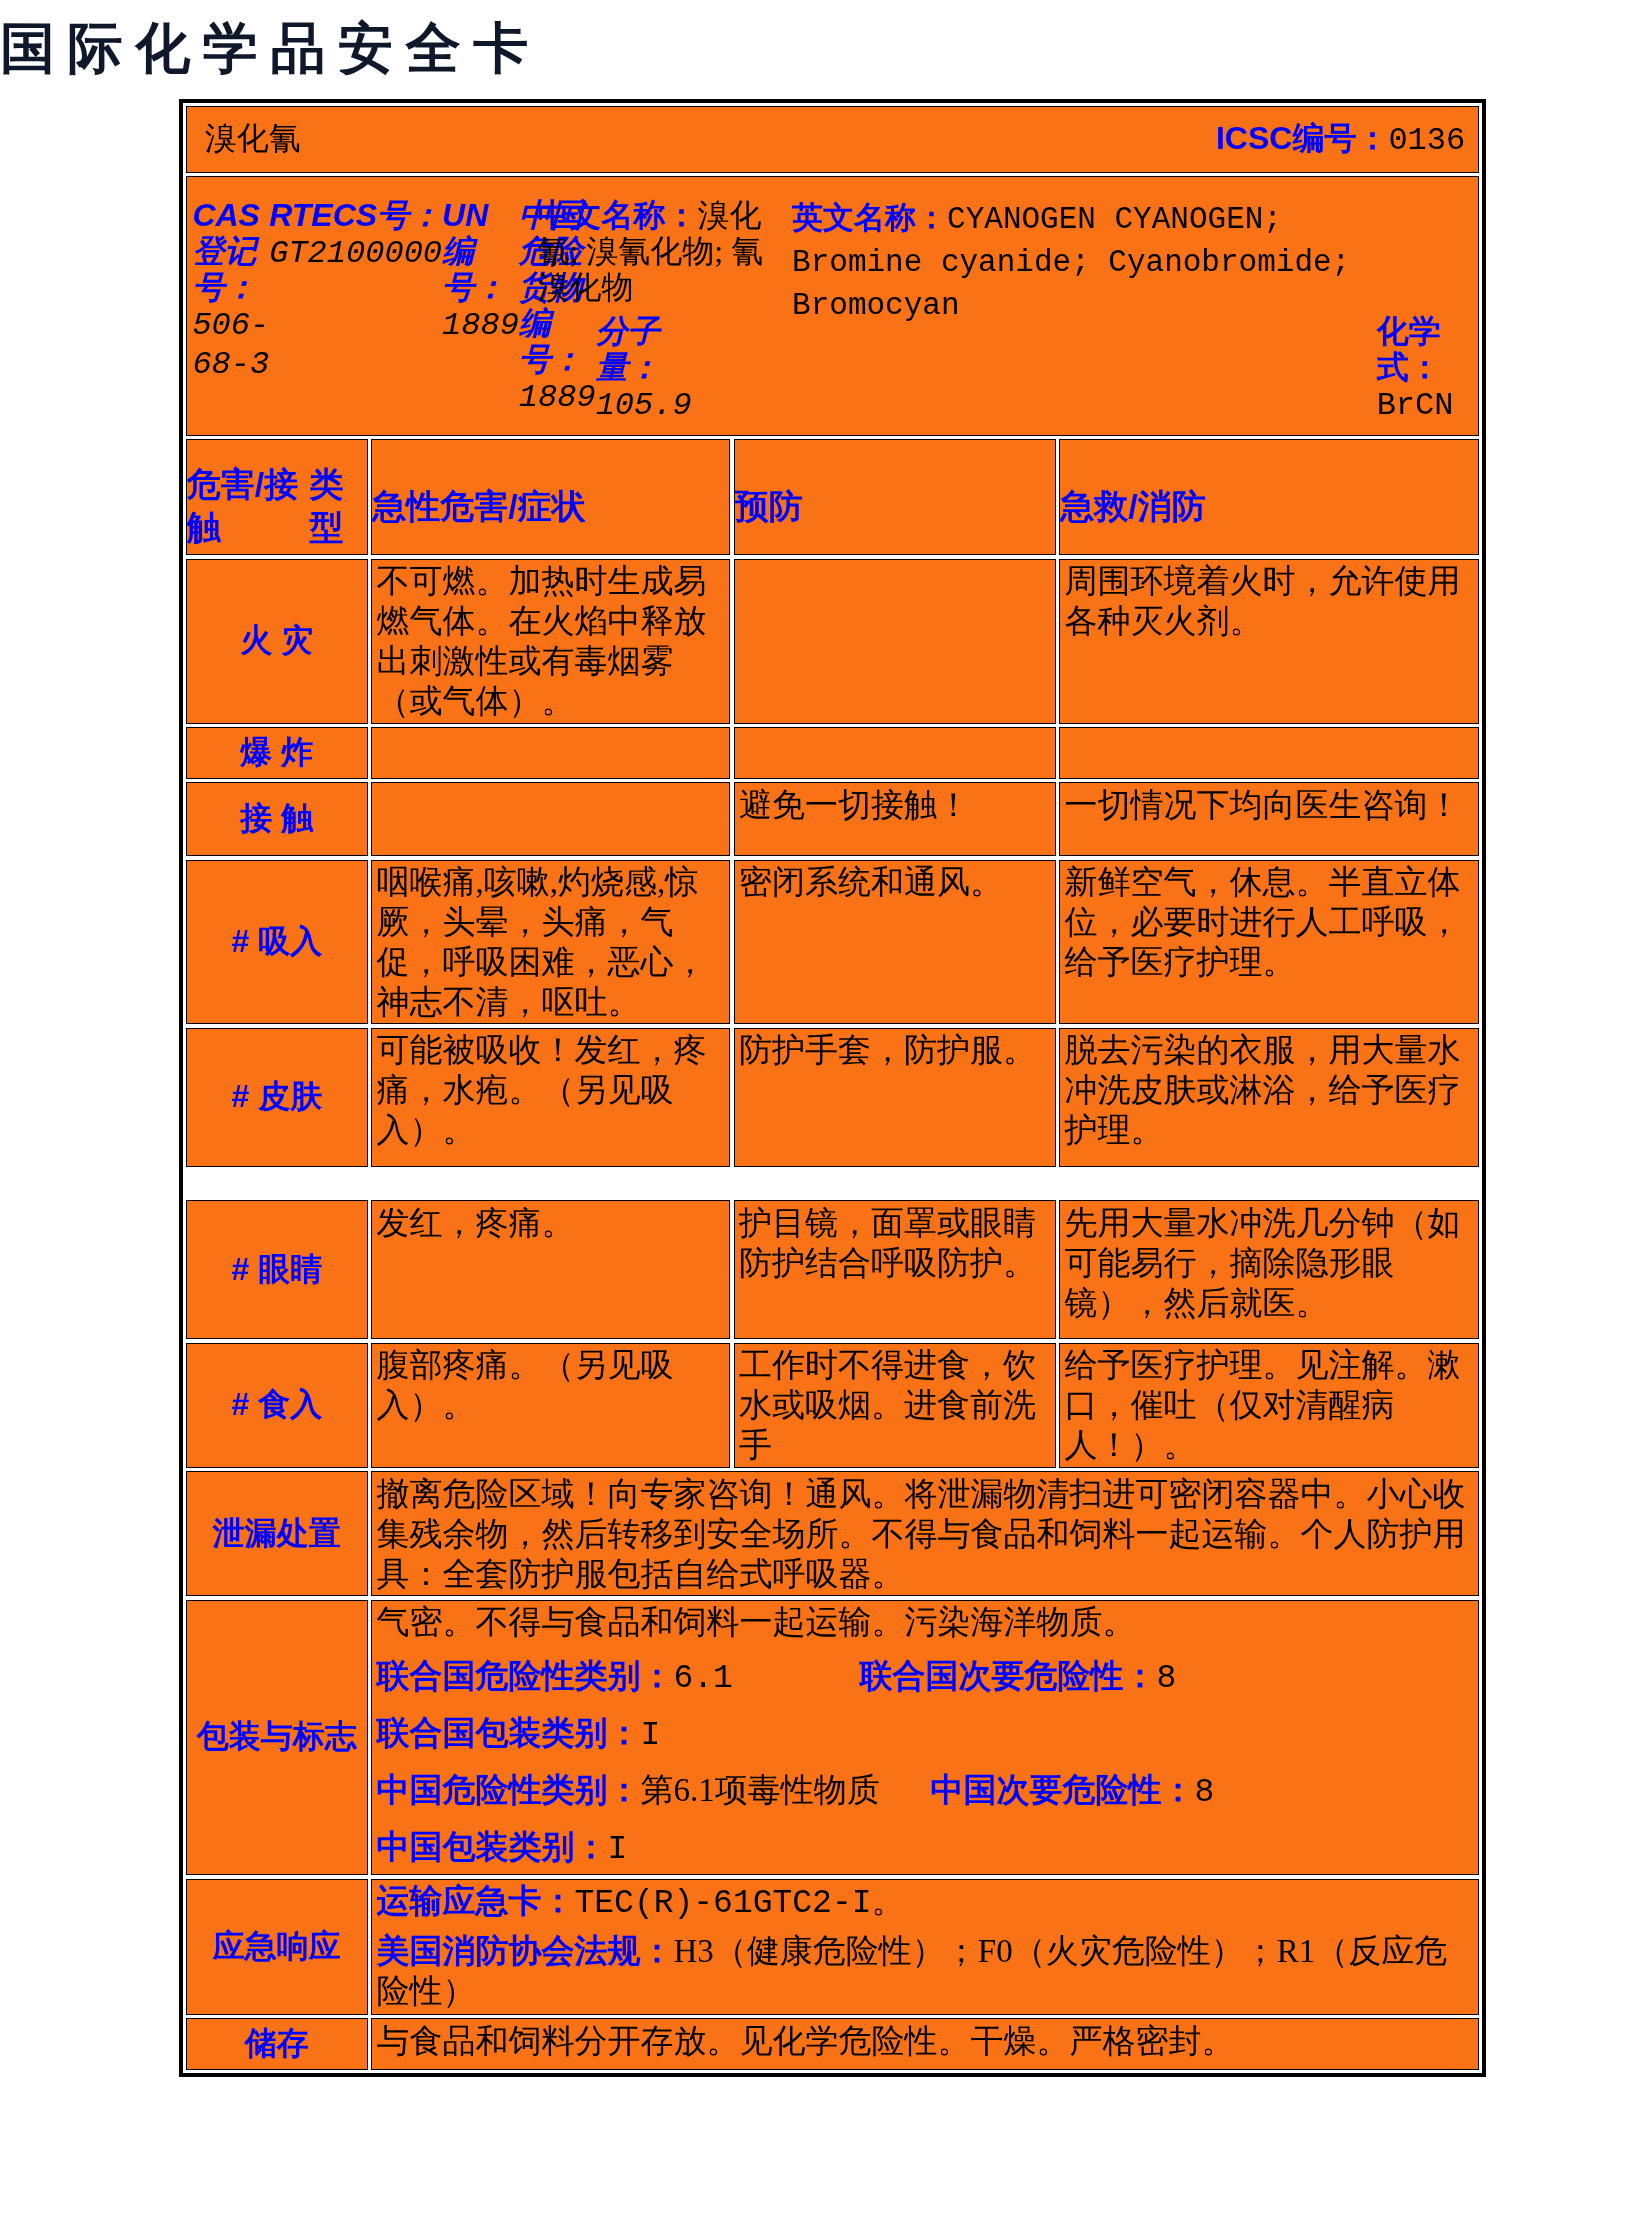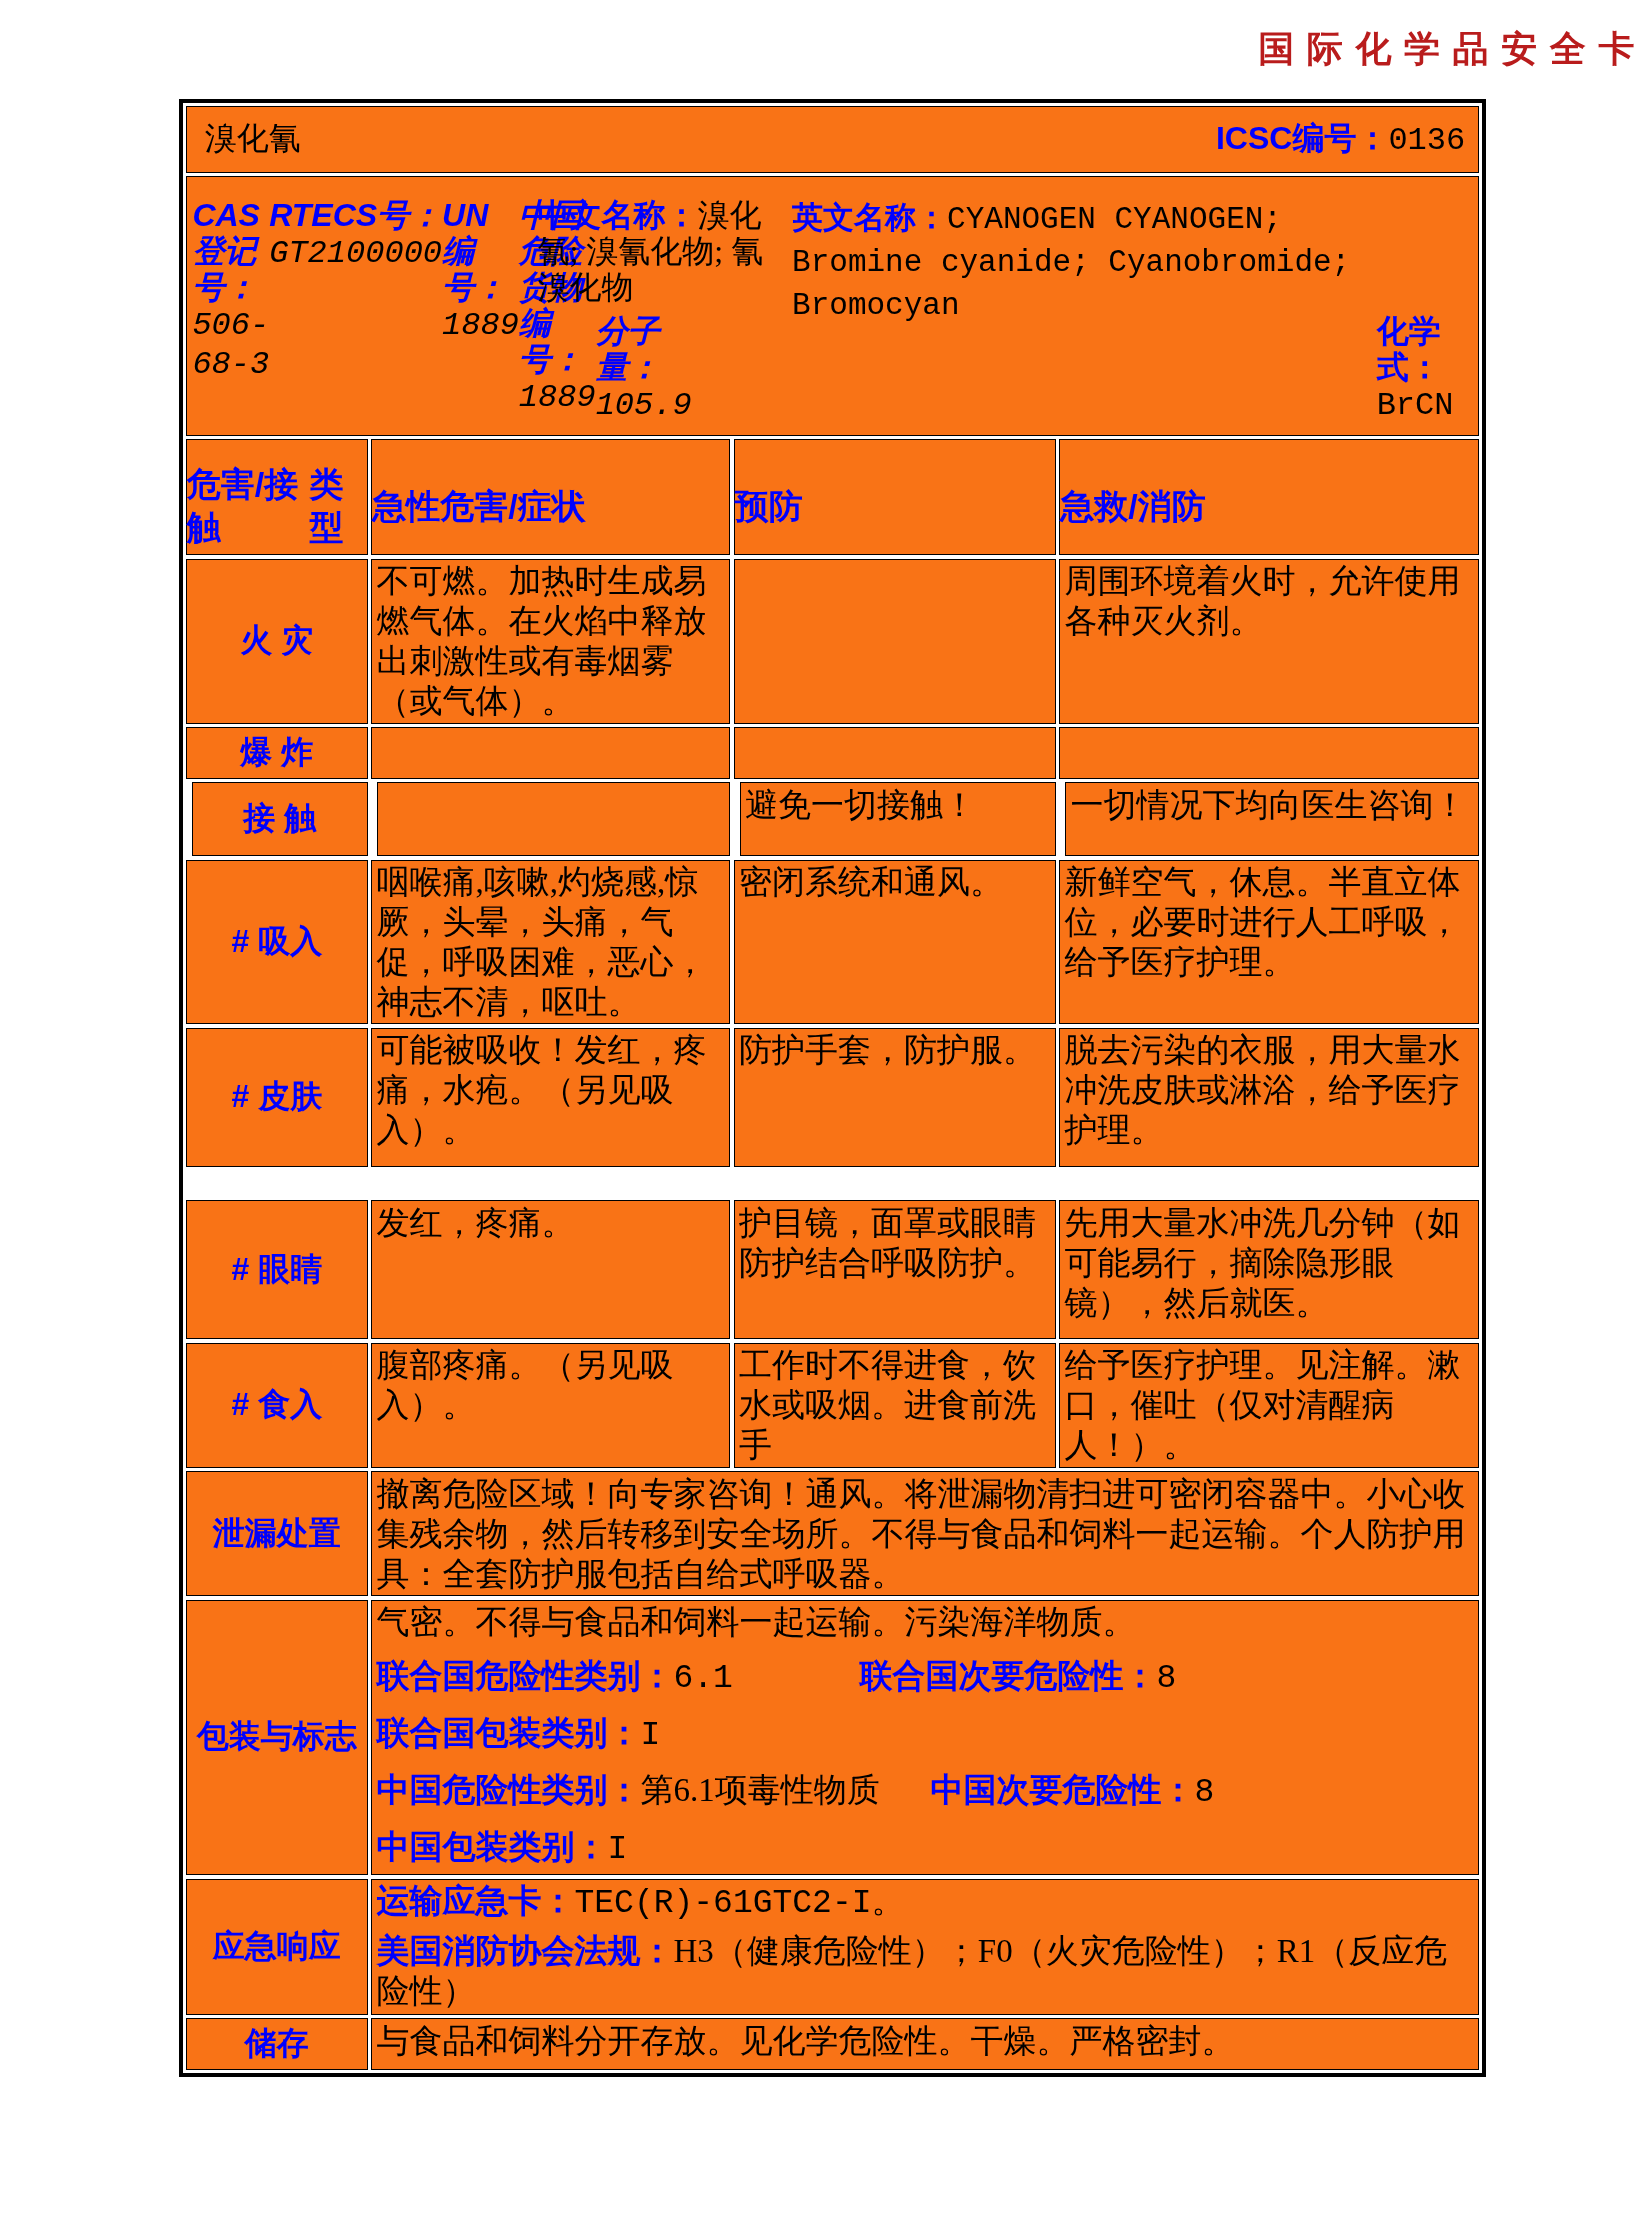--- a/index.html
+++ b/index.html
@@ -12,12 +12,12 @@
   
   .page-title{
     padding-top:17px;
-    text-align:right;
-    font-size:36px;
+    text-align:left;
+    font-size:55px;
     line-height:64px;
     font-weight:bold;
     letter-spacing:12.6px;
-    color:#b91c1c;
+    color:#0f172a;
     font-family:"Liberation Serif","DejaVu Serif",serif;
     white-space:nowrap;
   }

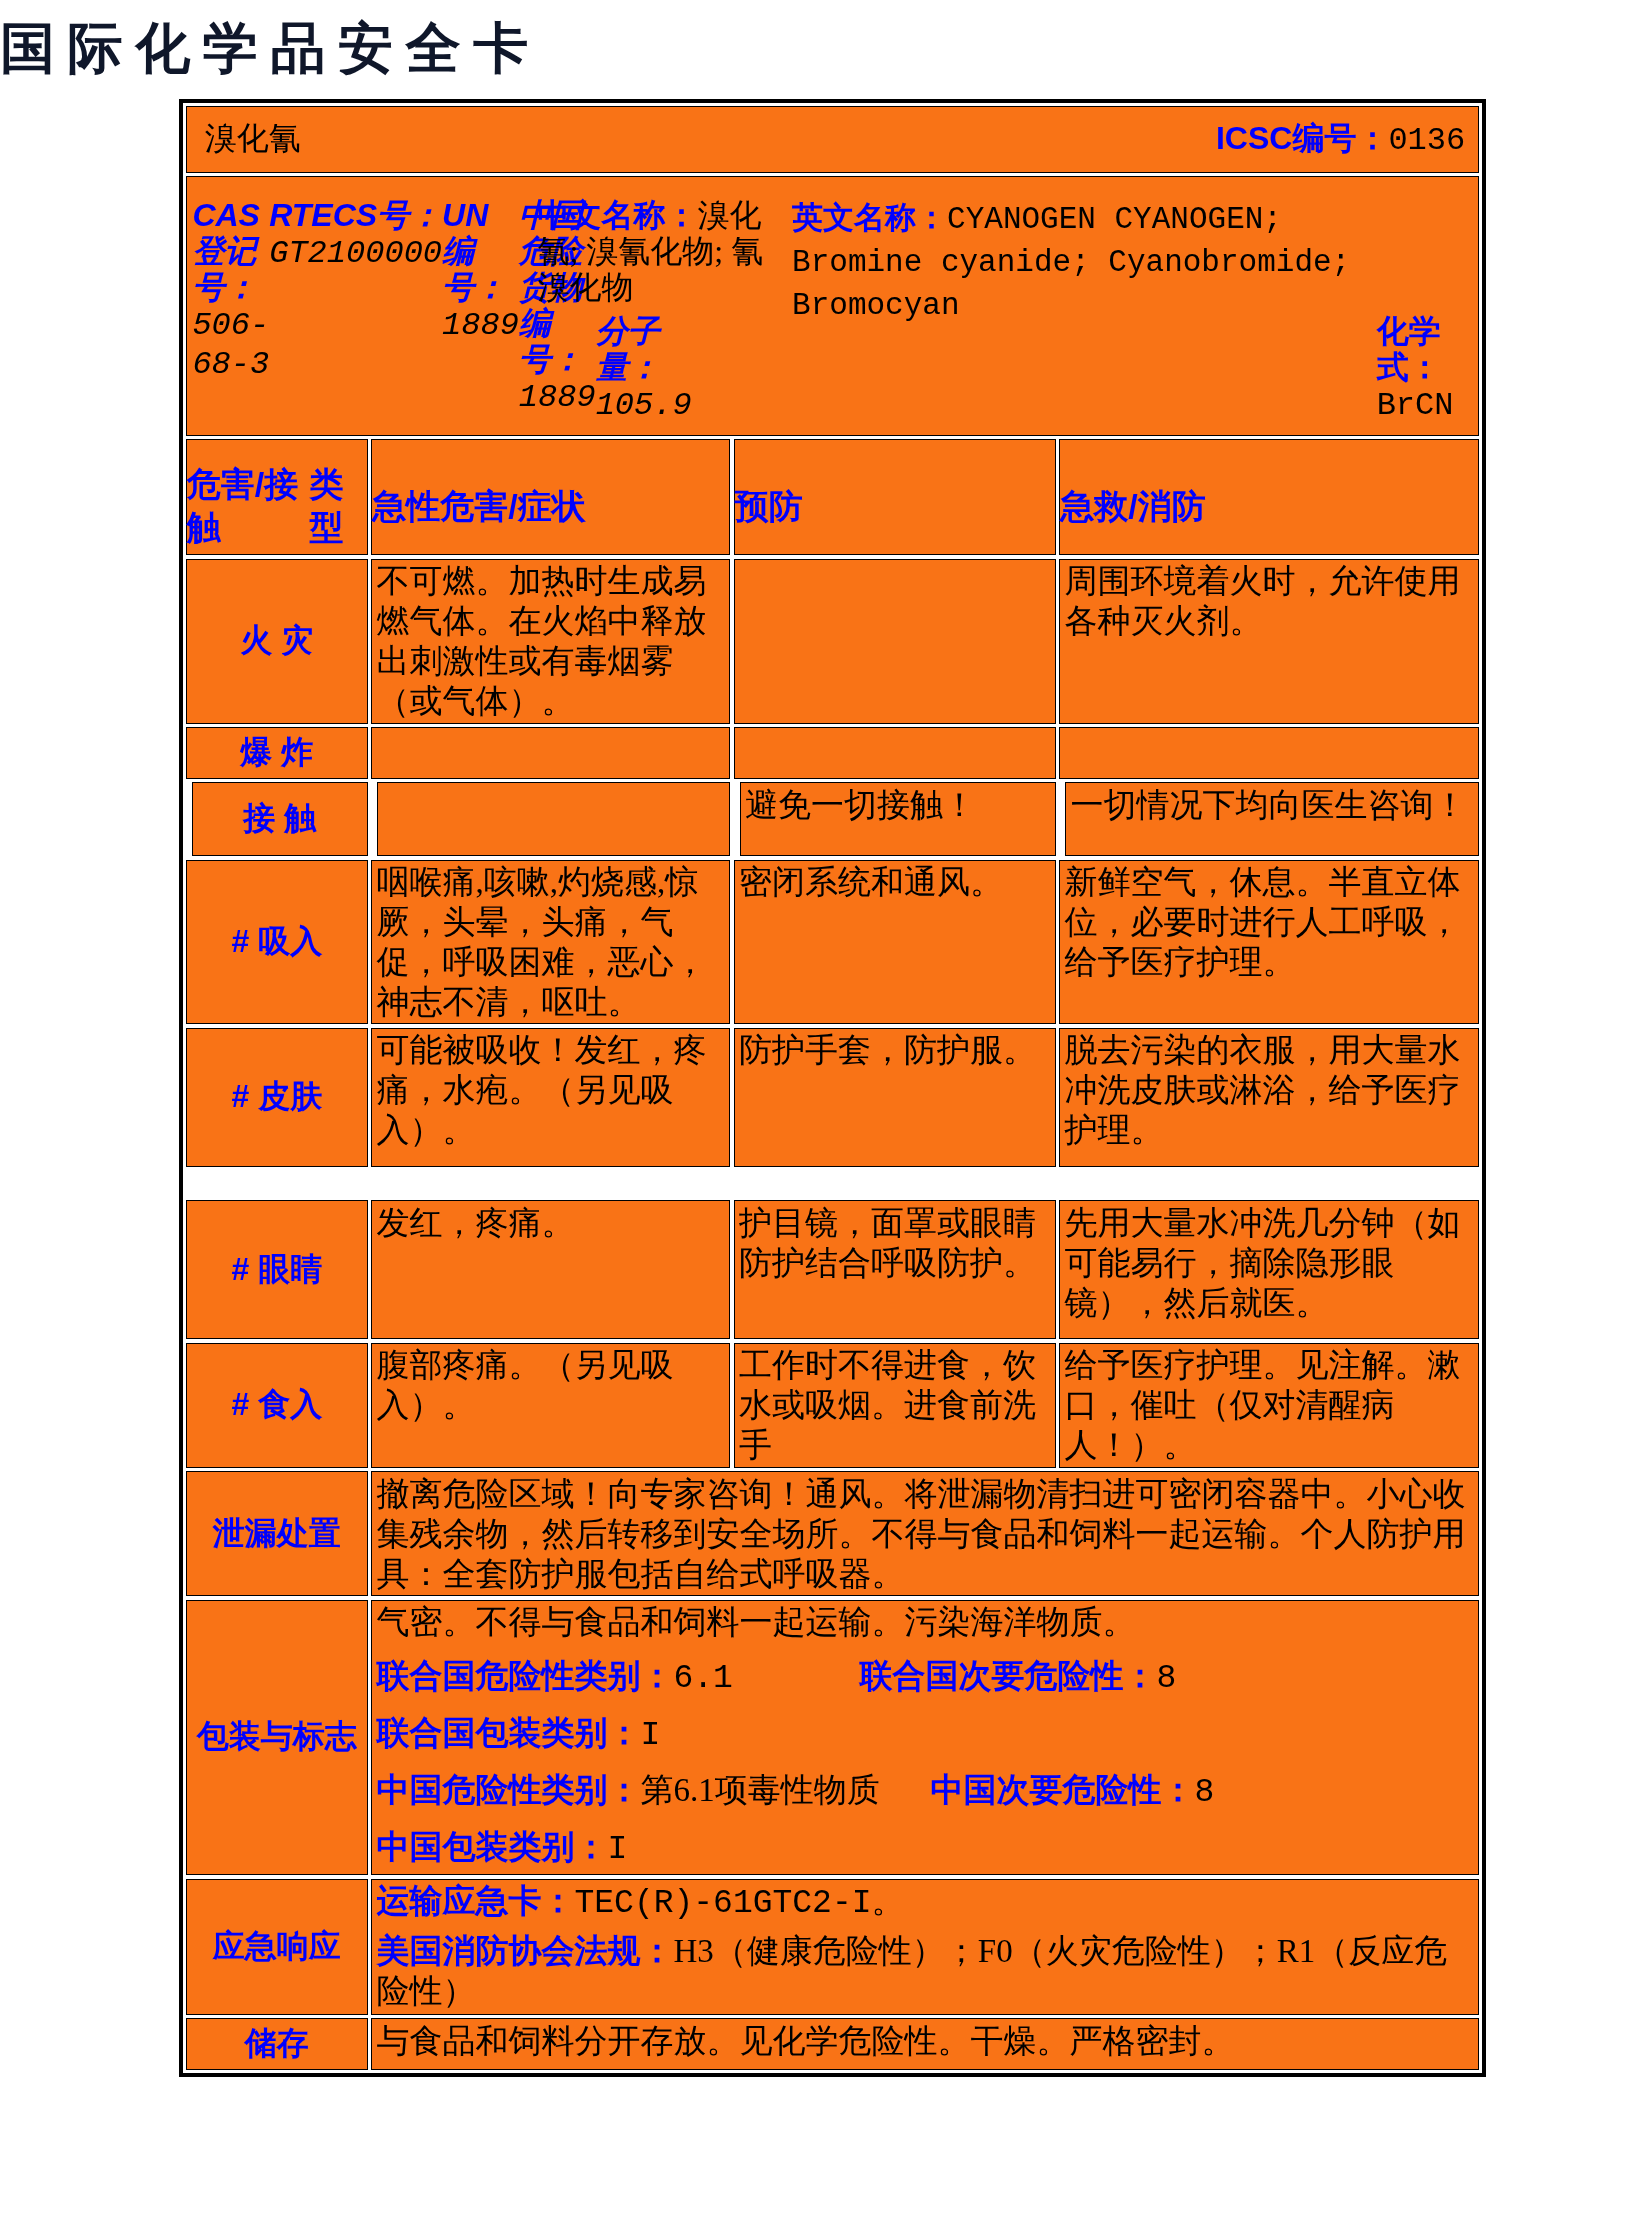--- a/index.html
+++ b/index.html
@@ -91,7 +91,7 @@
   }
   .span3{grid-column:2/5;}
   .r-explosion{min-height:43px;}
-  .r-contact{min-height:74px;margin-left:6px;}
+  .r-contact{min-height:74px;}
   .r-skin{min-height:139px;}
   .r-eye{min-height:139px;margin-top:30px;}
   .r-ingest{min-height:125px;}

